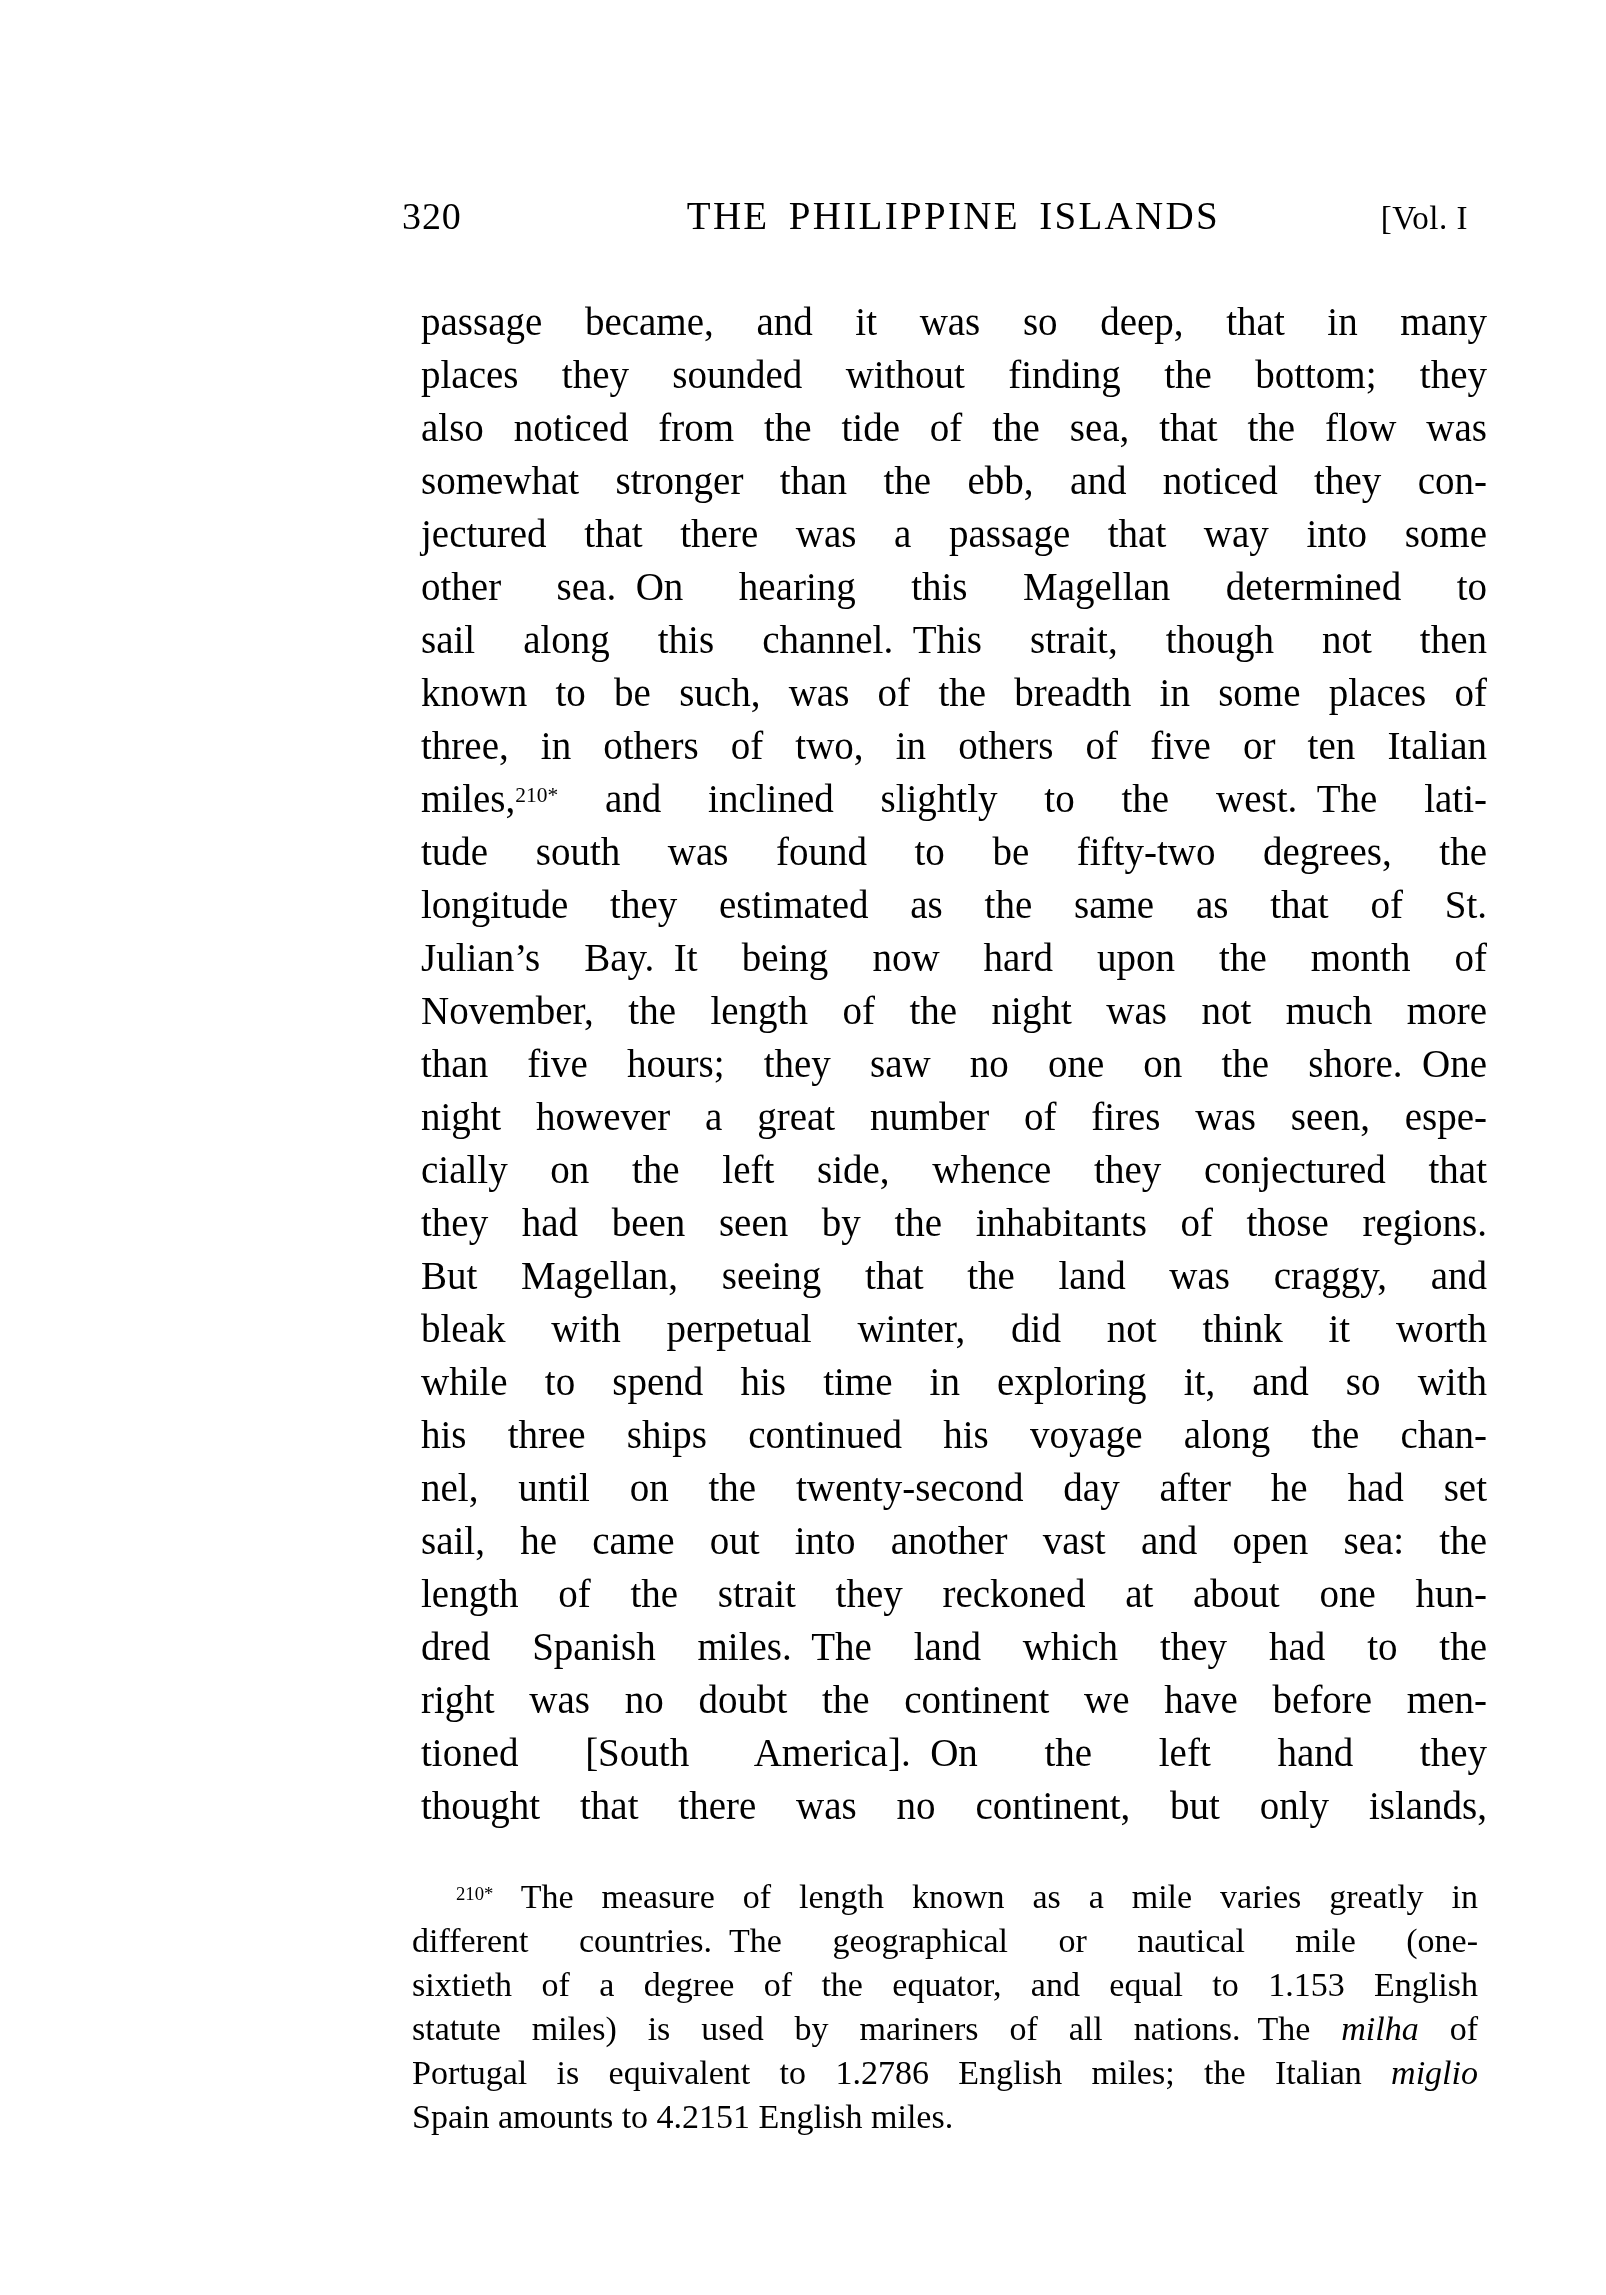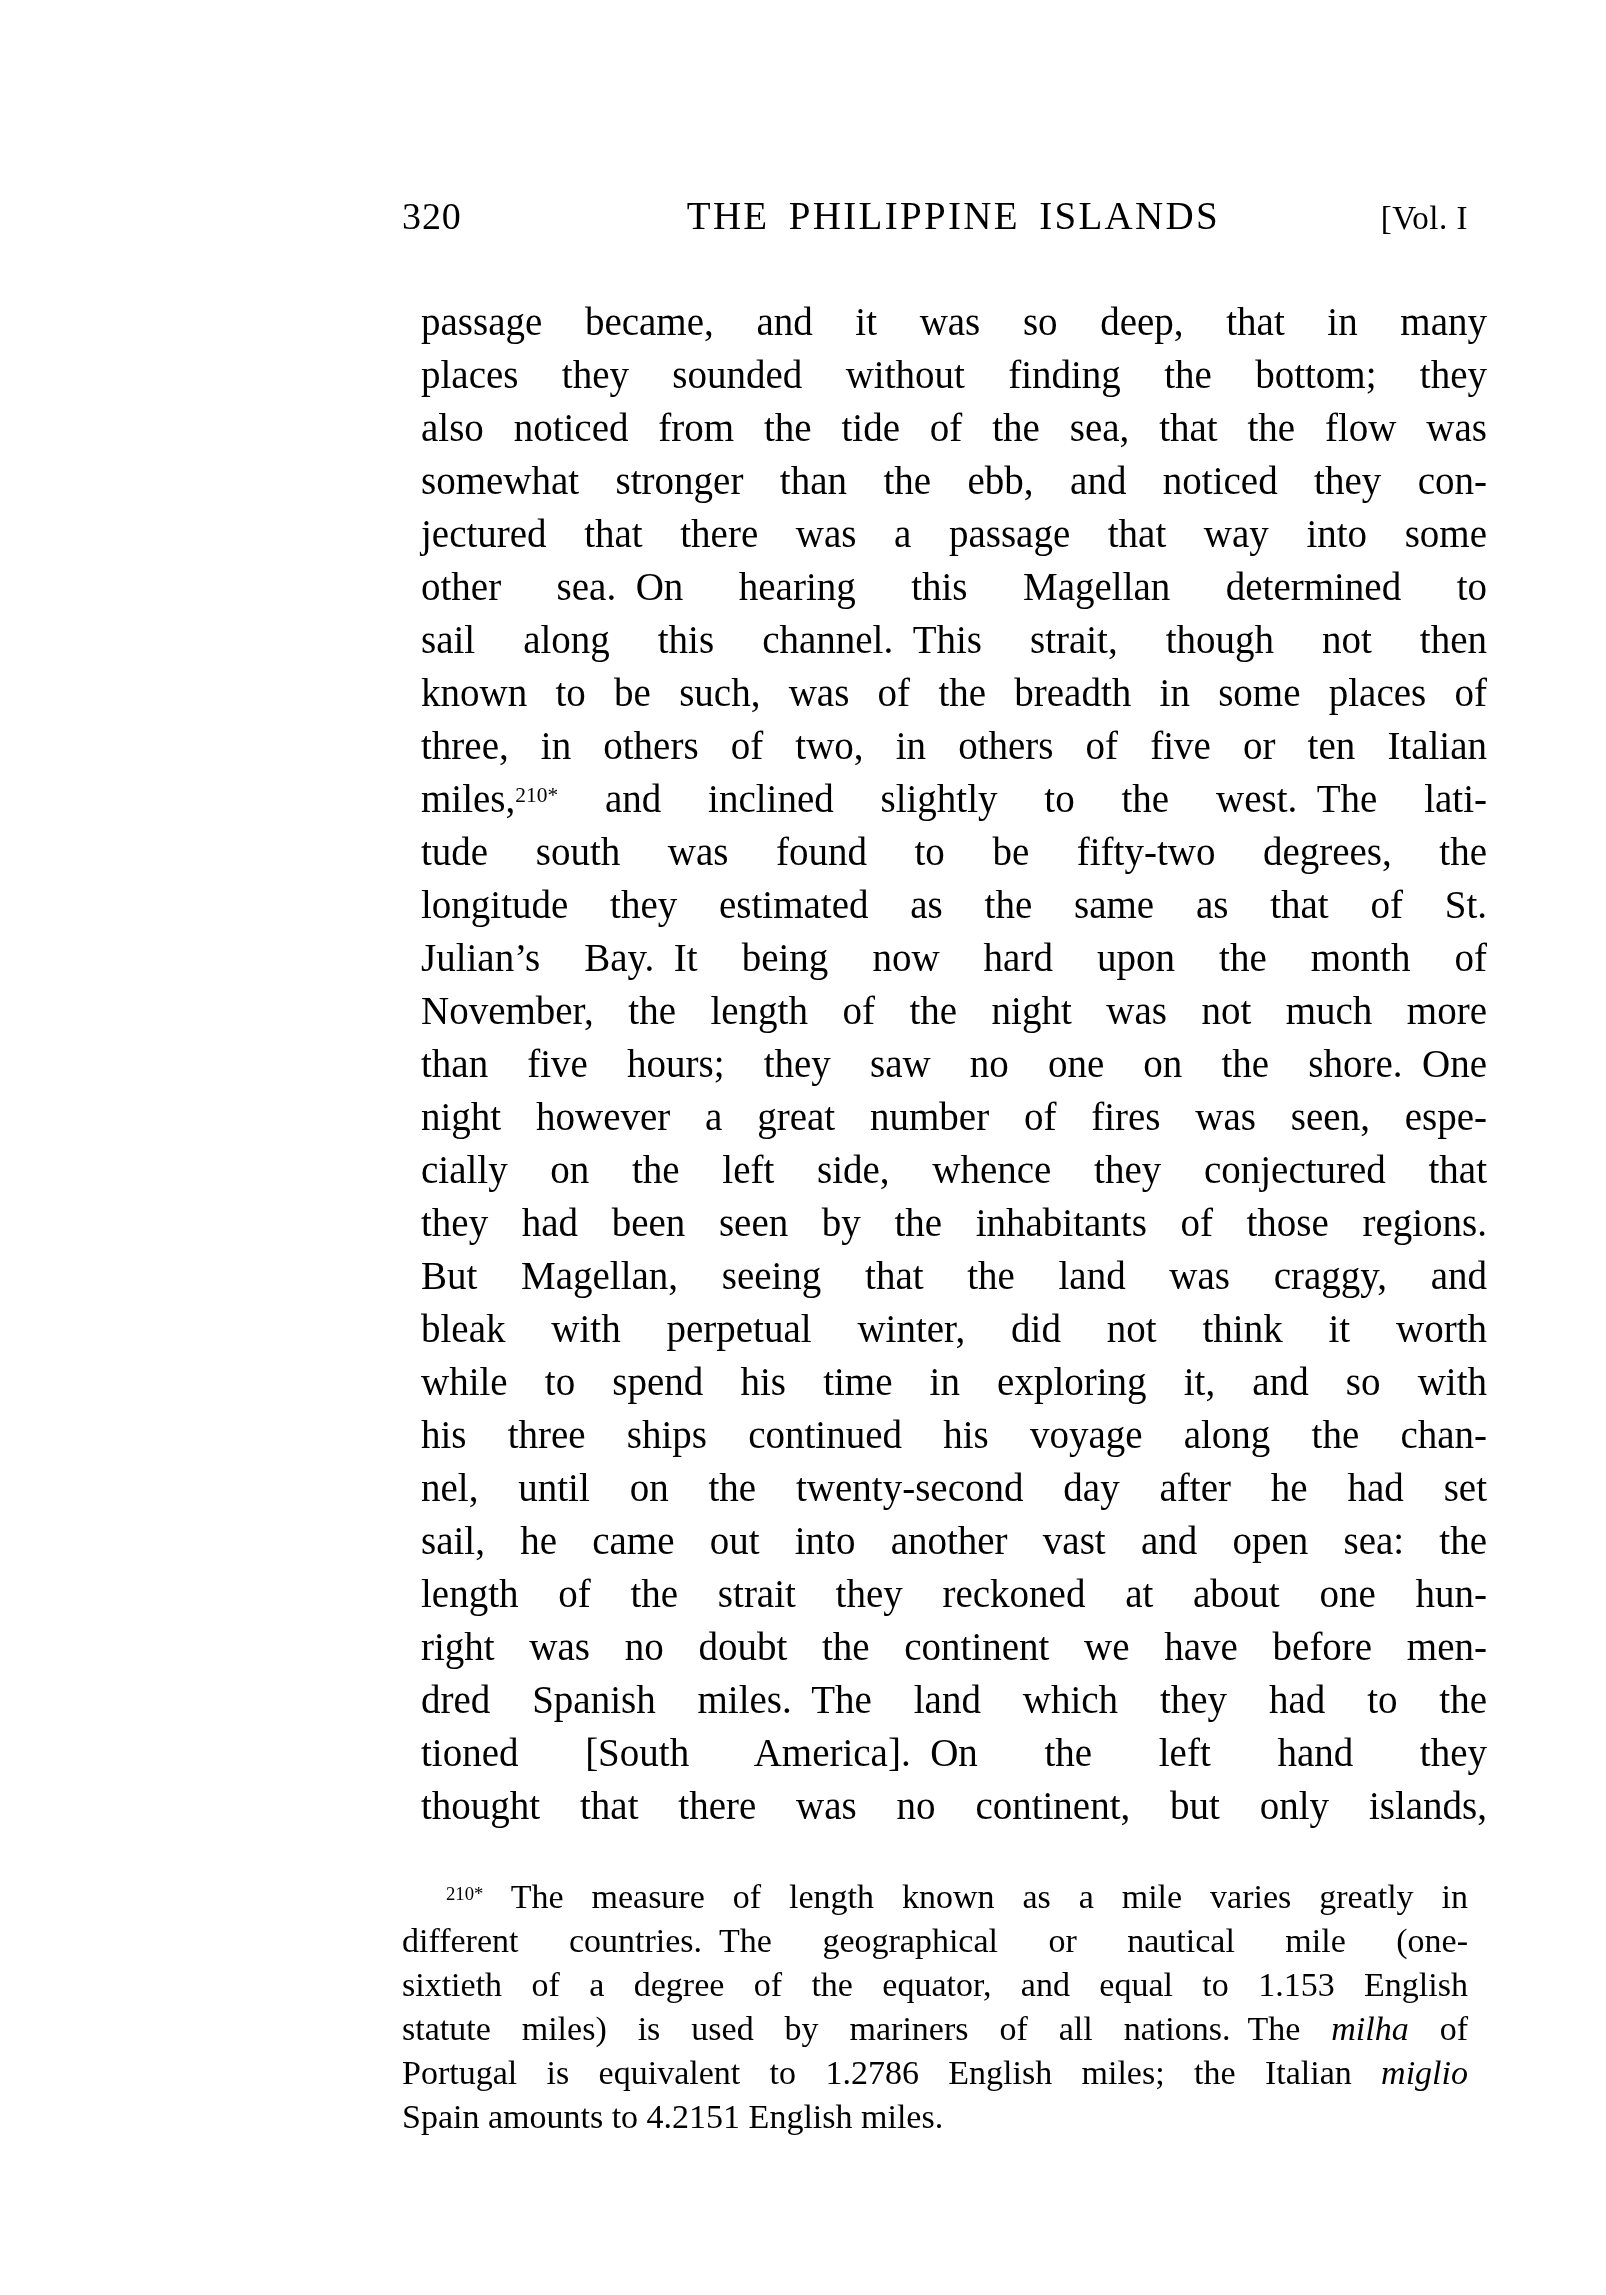--- a/index.html
+++ b/index.html
@@ -123,8 +123,8 @@
     <div class="bline">nel, until on the twenty-second day after he had set</div>
     <div class="bline">sail, he came out into another vast and open sea: the</div>
     <div class="bline">length of the strait they reckoned at about one hun-</div>
+    <div class="bline">dred Spanish miles. The land which they had to the</div>
     <div class="bline">right was no doubt the continent we have before men-</div>
-    <div class="bline">dred Spanish miles. The land which they had to the</div>
     <div class="bline">tioned [South America]. On the left hand they</div>
     <div class="bline">thought that there was no continent, but only islands,</div>
   </div>

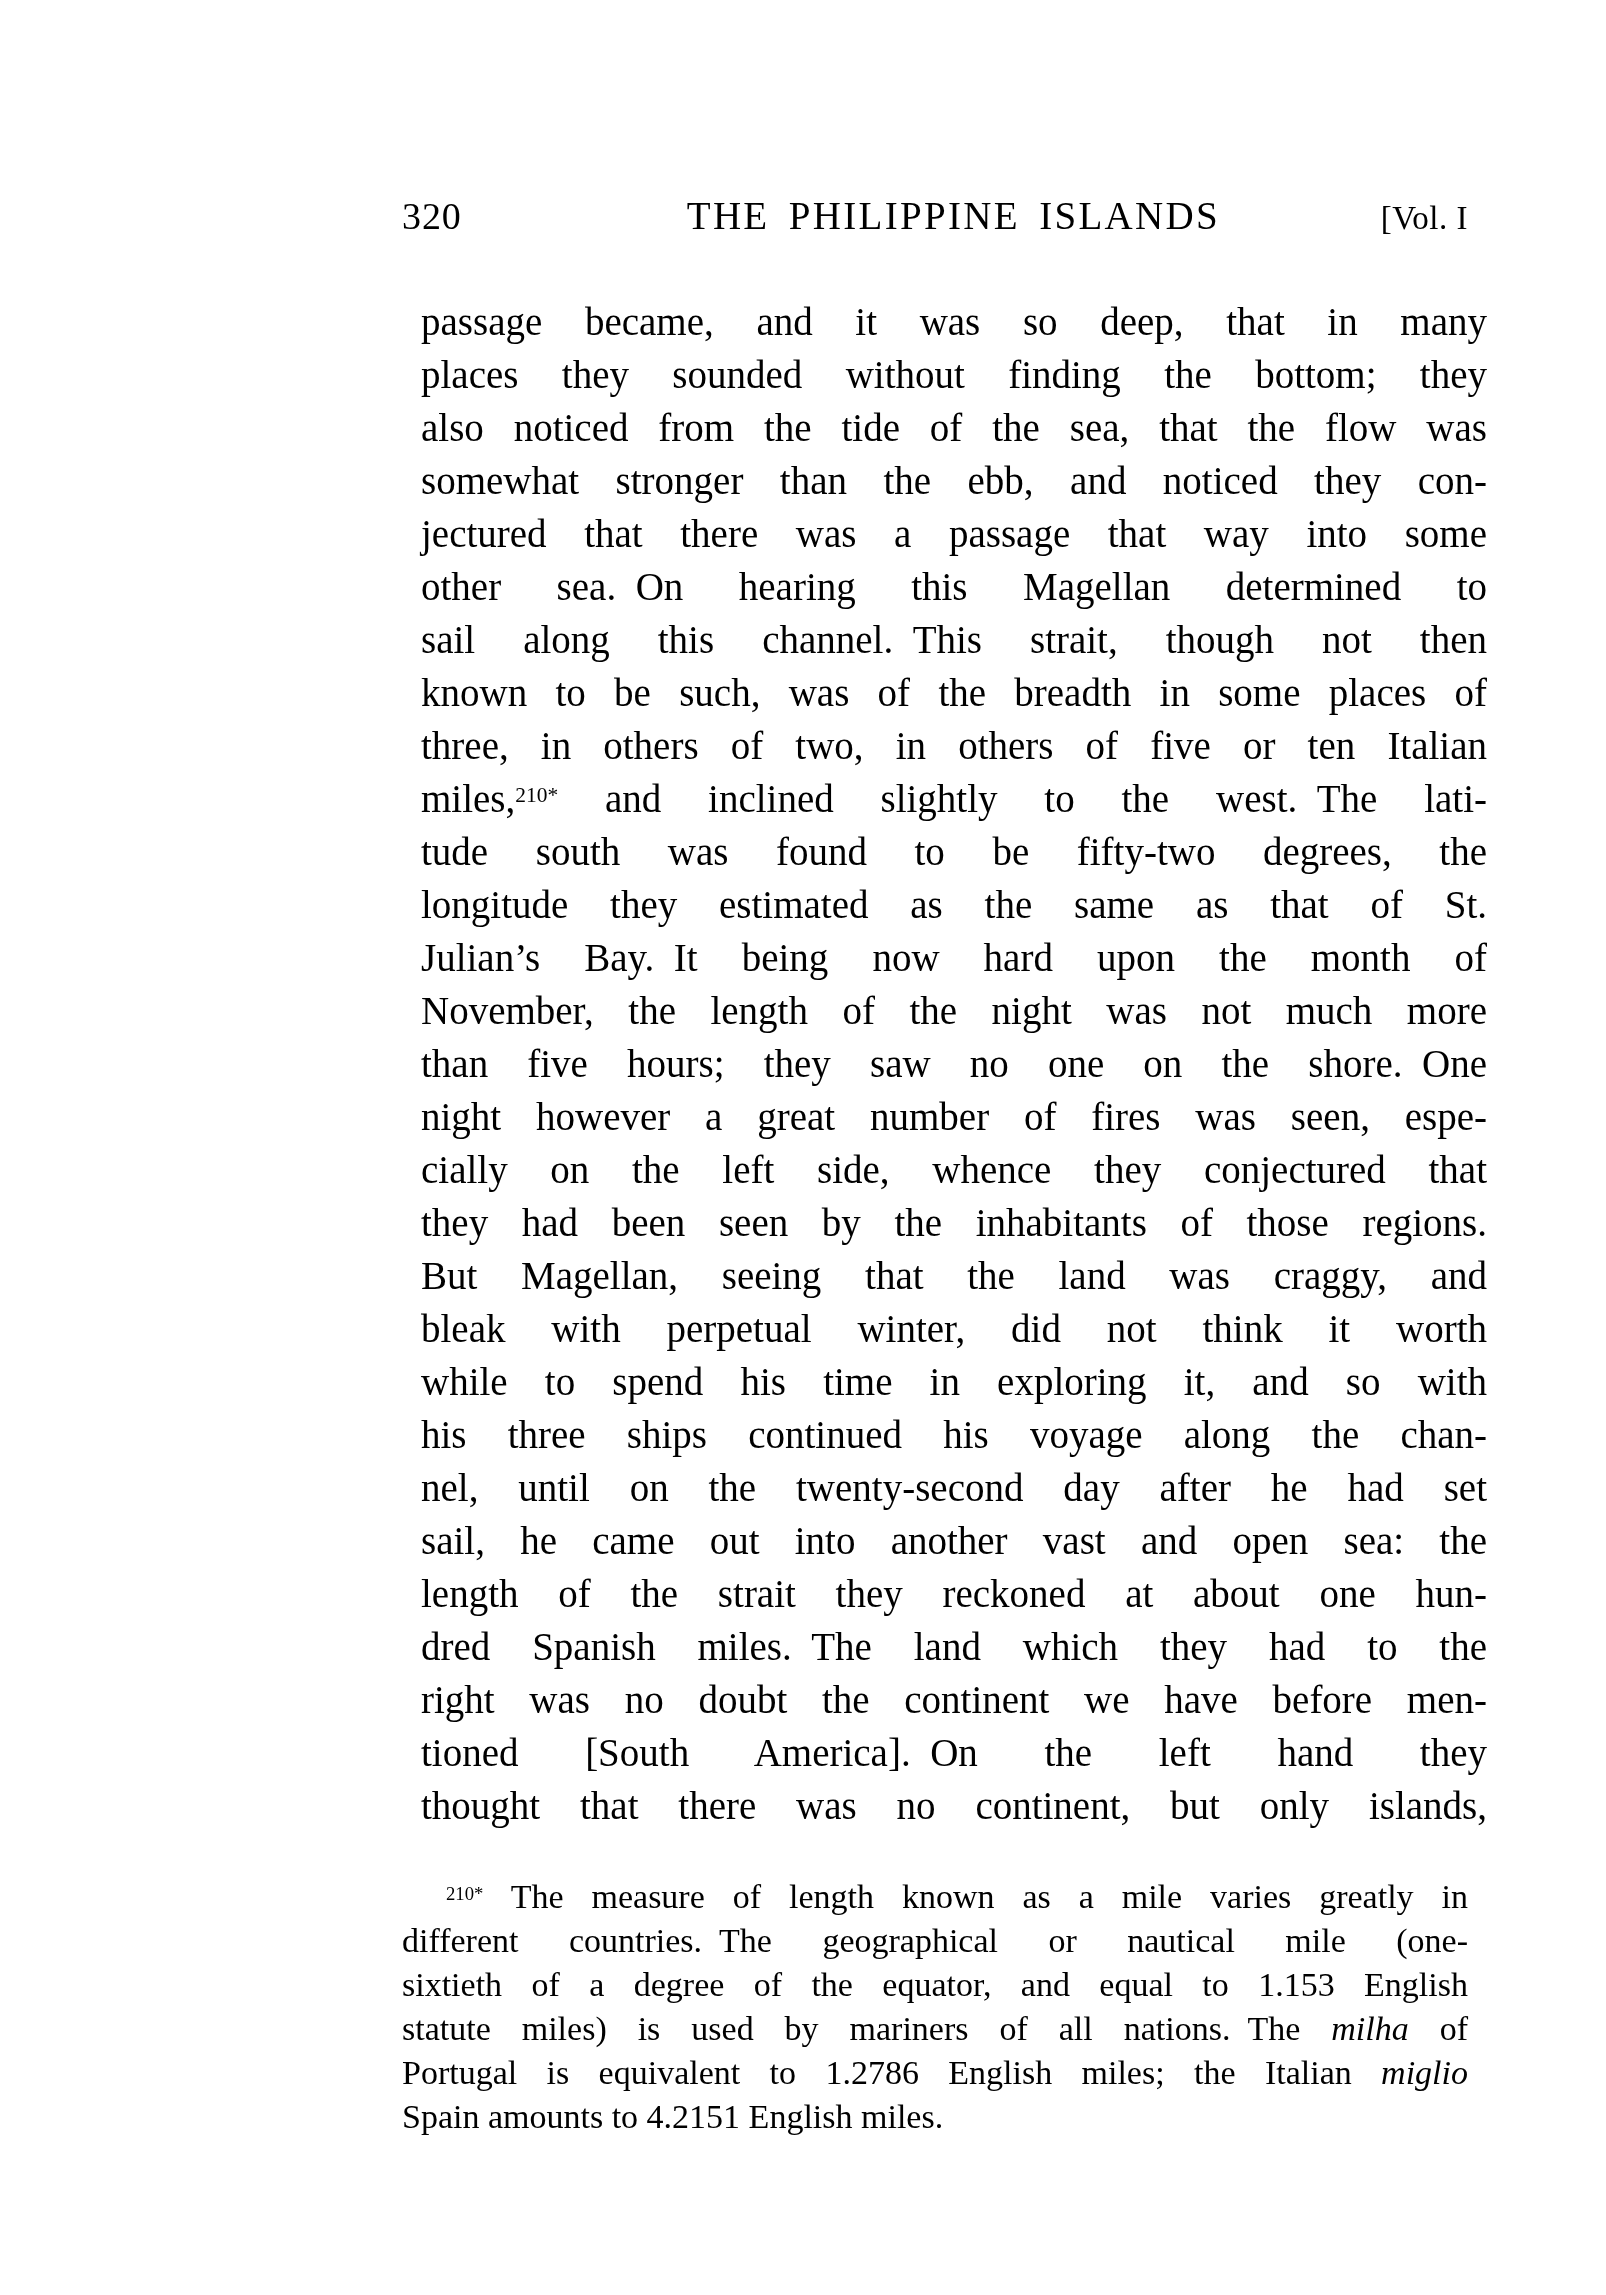--- a/index.html
+++ b/index.html
@@ -57,7 +57,7 @@
   }
   .footnote {
     position: absolute;
-    left: 402px;
+    left: 412px;
     top: 1875px;
     width: 1066px;
     font-size: 34px;

